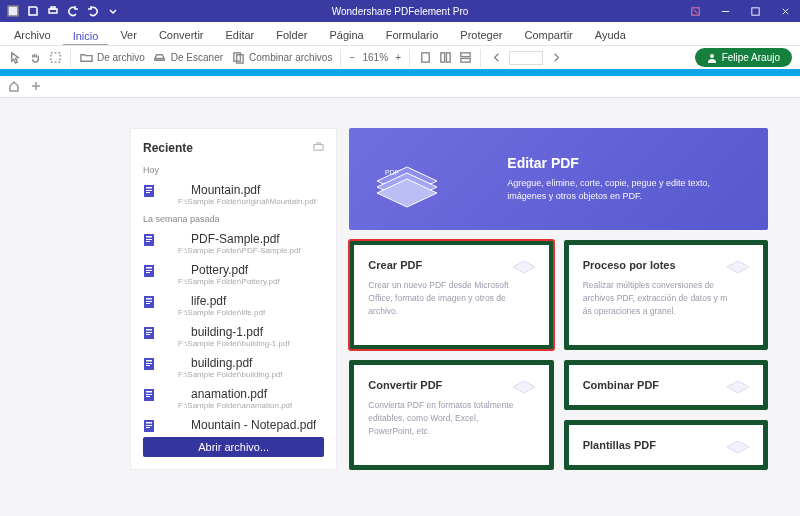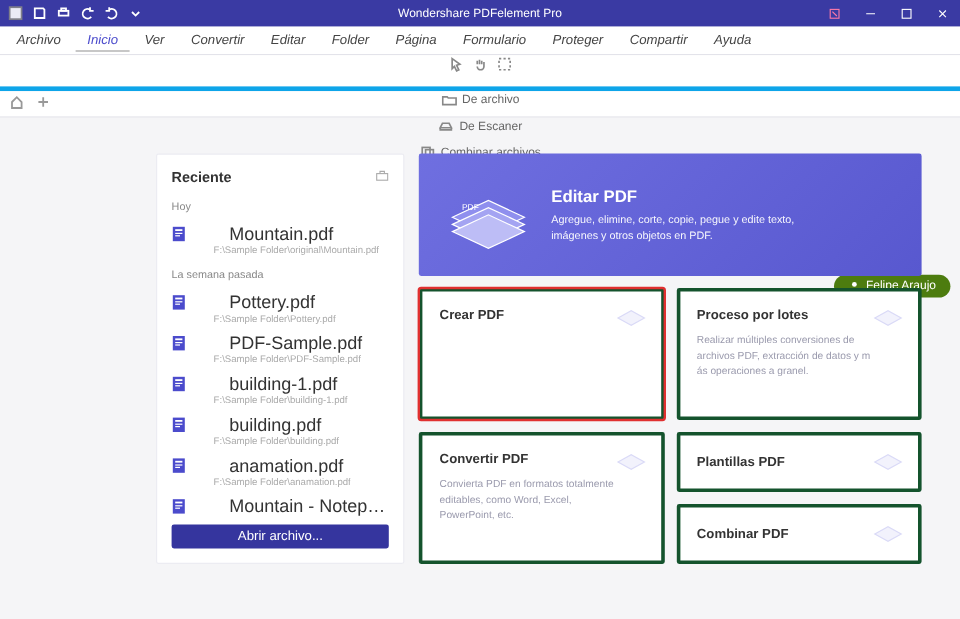--- a/index.html
+++ b/index.html
@@ -11,7 +11,7 @@
 .titlebar .tb-right { margin-left: auto; display: flex; align-items: center; gap: 4px; padding-right: 2px; }
 .win-btn { width: 26px; height: 22px; display: flex; align-items: center; justify-content: center; color: #fff; font-size: 10px; }
 .tb-right svg { width: 11px; height: 11px; }
-.menubar { height: 24px; background: #fff; border-bottom: 1px solid #e3e3ea; display: flex; align-items: center; padding: 0 4px; gap: 2px; font-style: italic; }
+.menubar { height: 24px; background: #fff; border-bottom: 1px solid #e3e3ea; display: flex; align-items: flex-end; padding: 0 4px; gap: 2px; }
 .menu-item { padding: 4px 10px; font-size: 11px; color: #444; cursor: pointer; }
 .menu-item.active { color: #4b4bcc; border-bottom: 1px solid #a3a3a3; padding-bottom: 2px; }
 .toolbar { height: 30px; background: #fff; border-bottom: 4px solid #0ea5e9; display: flex; align-items: center; padding: 0 8px; gap: 8px; font-size: 10px; color: #666; flex-direction: column; }

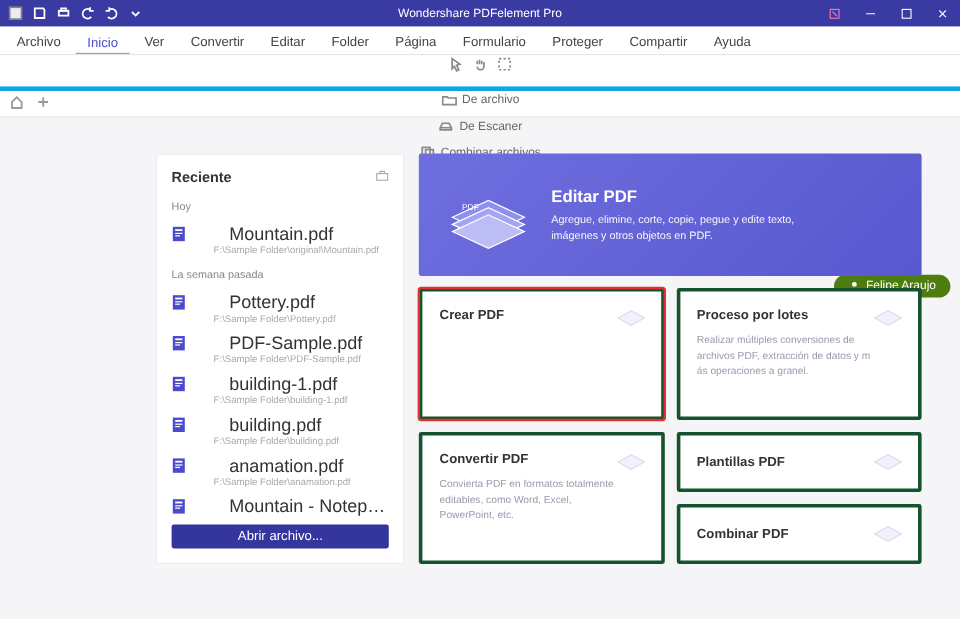--- a/index.html
+++ b/index.html
@@ -14,7 +14,7 @@
 .menubar { height: 24px; background: #fff; border-bottom: 1px solid #e3e3ea; display: flex; align-items: flex-end; padding: 0 4px; gap: 2px; }
 .menu-item { padding: 4px 10px; font-size: 11px; color: #444; cursor: pointer; }
 .menu-item.active { color: #4b4bcc; border-bottom: 1px solid #a3a3a3; padding-bottom: 2px; }
-.toolbar { height: 30px; background: #fff; border-bottom: 4px solid #0ea5e9; display: flex; align-items: center; padding: 0 8px; gap: 8px; font-size: 10px; color: #666; flex-direction: column; }
+.toolbar { height: 30px; background: #fff; border-bottom: 7px solid #0ea5e9; display: flex; align-items: center; padding: 0 8px; gap: 8px; font-size: 10px; color: #666; }
 .tool-grp { display: flex; align-items: center; gap: 6px; }
 .tool-ic { width: 14px; height: 14px; display: inline-flex; align-items: center; justify-content: center; }
 .tool-ic svg { width: 13px; height: 13px; stroke: #888; fill: none; stroke-width: 1.5; }

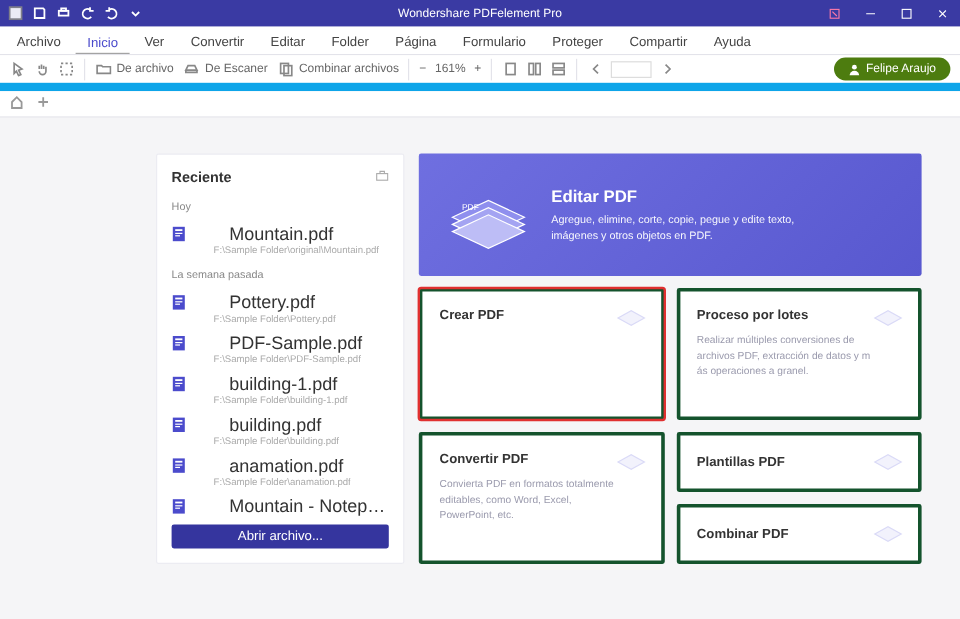--- a/index.html
+++ b/index.html
@@ -22,7 +22,7 @@
 .tool-btn { display: flex; align-items: center; gap: 4px; color: #666; }
 .zoom { display: flex; align-items: center; gap: 6px; }
 .zoom span.val { min-width: 28px; text-align: center; }
-.user-pill { margin-left: auto; background: #4d7c0f; color: #fff; border-radius: 12px; padding: 4px 12px; display: flex; align-items: center; gap: 5px; font-size: 10px; }
+.user-pill { margin-left: auto; background: #15803d; color: #fff; border-radius: 12px; padding: 4px 12px; display: flex; align-items: center; gap: 5px; font-size: 10px; }
 .user-pill svg { width: 10px; height: 10px; fill: #fff; stroke: none; }
 .tabstrip { height: 22px; background: #fff; border-bottom: 1px solid #e3e3ea; display: flex; align-items: center; padding: 0 8px; gap: 10px; color: #888; }
 .tabstrip svg { width: 12px; height: 12px; stroke: #999; fill: none; stroke-width: 1.5; }

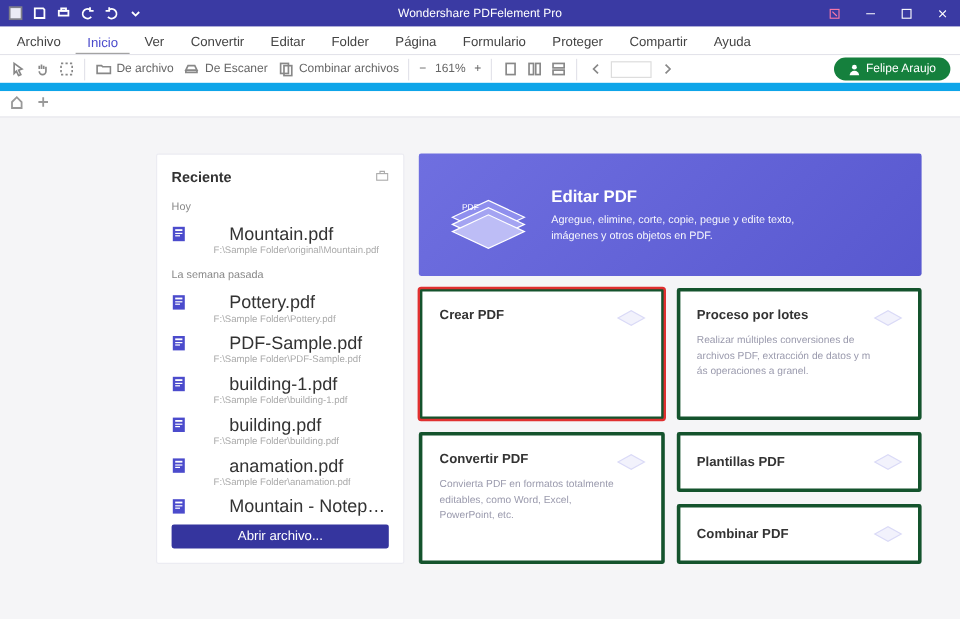--- a/index.html
+++ b/index.html
@@ -42,7 +42,7 @@
 .rightcol { width: 420px; display: flex; flex-direction: column; gap: 10px; }
 .hero { background: linear-gradient(135deg,#6f6fe0,#5858cf); border-radius: 2px; height: 102px; display: flex; align-items: center; padding: 0 18px; color: #fff; gap: 12px; }
 .hero-ic { width: 80px; height: 64px; flex-shrink: 0; }
-.hero-txt { display: flex; flex-direction: column; gap: 6px; }
+.hero-txt { display: flex; flex-direction: column; gap: 6px; margin-left: 48px; }
 .hero-title { font-size: 14px; font-weight: 600; }
 .hero-desc { font-size: 9px; line-height: 1.4; opacity: 0.95; max-width: 230px; }
 .cards { display: grid; grid-template-columns: 1fr 1fr; gap: 10px; }

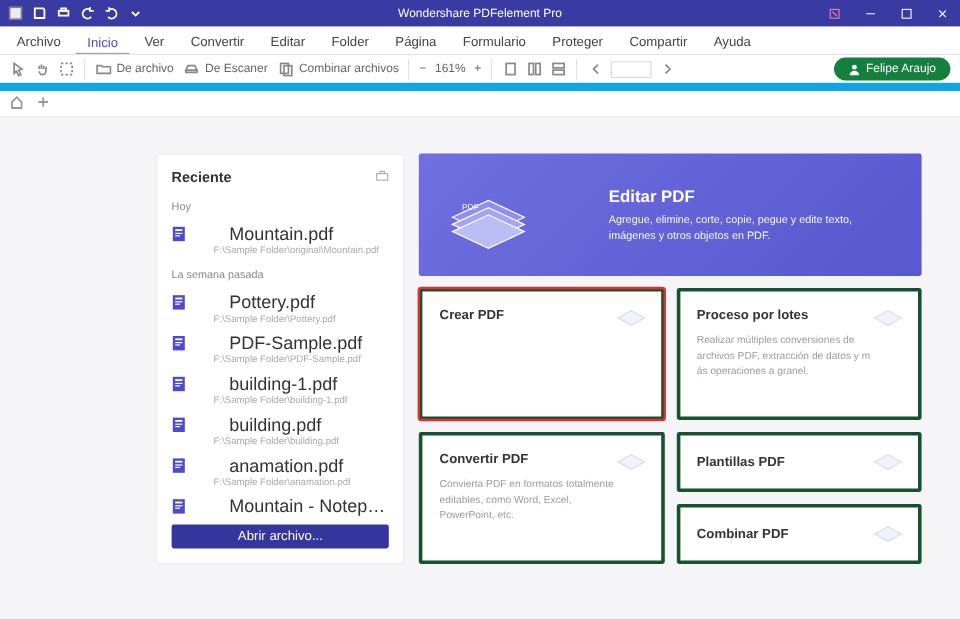--- a/index.html
+++ b/index.html
@@ -36,7 +36,7 @@
 .file-ic { width: 12px; height: 14px; margin-top: 1px; }
 .file-ic svg { width: 12px; height: 14px; }
 .file-txt { display: flex; flex-direction: column; overflow: hidden; }
-.file-name { font-size: 15px; color: #333; white-space: nowrap; overflow: hidden; text-overflow: ellipsis; max-width: 160px; padding-left: 29px; }
+.file-name { font-size: 12px; color: #333; white-space: nowrap; overflow: hidden; text-overflow: ellipsis; max-width: 160px; padding-left: 29px; }
 .file-path { font-size: 8px; color: #aaa; white-space: nowrap; overflow: hidden; text-overflow: ellipsis; max-width: 160px; padding-left: 16px; }
 .open-btn { margin: 0 12px 0; background: #35359e; color: #fff; text-align: center; padding: 4px 0; font-size: 11px; border-radius: 2px; }
 .rightcol { width: 420px; display: flex; flex-direction: column; gap: 10px; }

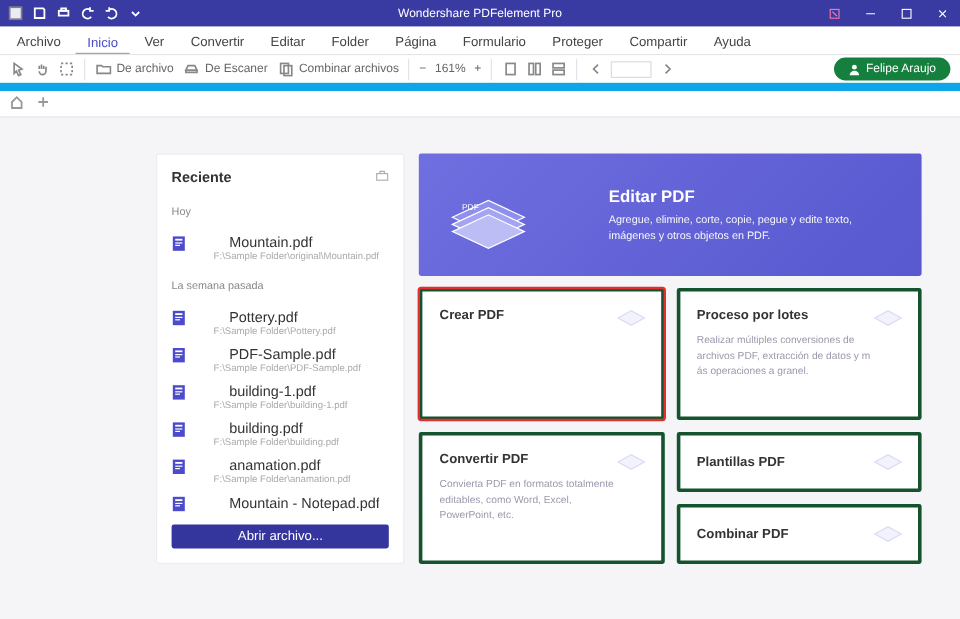--- a/index.html
+++ b/index.html
@@ -272,20 +272,20 @@
               <rect x="3" y="8" width="4" height="1" fill="#fff"></rect>
             </svg></span>
           <span class="file-txt">
+            <span class="file-name">PDF-Sample.pdf</span>
+            <span class="file-path">F:\Sample Folder\PDF-Sample.pdf</span>
+          </span>
+        </div>
+        <div class="file-item">
+          <span class="file-ic"><svg viewBox="0 0 12 14">
+              <rect x="1" y="1" width="10" height="12" fill="#4b4bcc"></rect>
+              <rect x="3" y="3" width="6" height="1.5" fill="#fff"></rect>
+              <rect x="3" y="6" width="6" height="1" fill="#fff"></rect>
+              <rect x="3" y="8" width="4" height="1" fill="#fff"></rect>
+            </svg></span>
+          <span class="file-txt">
             <span class="file-name">Pottery.pdf</span>
             <span class="file-path">F:\Sample Folder\Pottery.pdf</span>
-          </span>
-        </div>
-        <div class="file-item">
-          <span class="file-ic"><svg viewBox="0 0 12 14">
-              <rect x="1" y="1" width="10" height="12" fill="#4b4bcc"></rect>
-              <rect x="3" y="3" width="6" height="1.5" fill="#fff"></rect>
-              <rect x="3" y="6" width="6" height="1" fill="#fff"></rect>
-              <rect x="3" y="8" width="4" height="1" fill="#fff"></rect>
-            </svg></span>
-          <span class="file-txt">
-            <span class="file-name">PDF-Sample.pdf</span>
-            <span class="file-path">F:\Sample Folder\PDF-Sample.pdf</span>
           </span>
         </div>
         <div class="file-item">

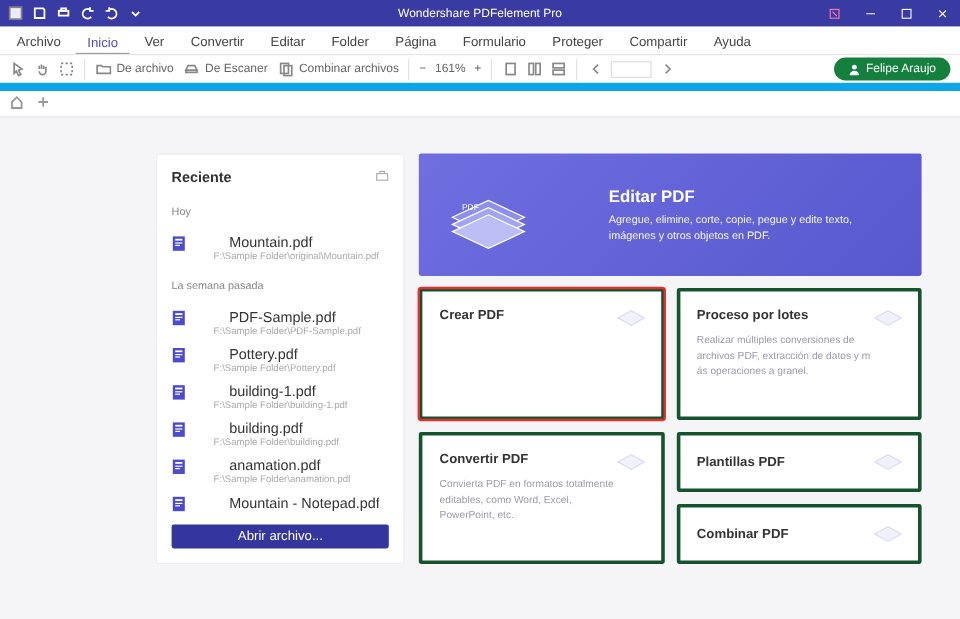--- a/index.html
+++ b/index.html
@@ -46,7 +46,7 @@
 .hero-title { font-size: 14px; font-weight: 600; }
 .hero-desc { font-size: 9px; line-height: 1.4; opacity: 0.95; max-width: 230px; }
 .cards { display: grid; grid-template-columns: 1fr 1fr; gap: 10px; }
-.card { background: #fff; border: 3px solid #14532d; border-radius: 2px; padding: 14px 14px 10px; position: relative; min-height: 60px; }
+.card { background: #fff; border: 5px solid #14532d; border-radius: 2px; padding: 14px 14px 10px; position: relative; min-height: 60px; }
 .card.tall { min-height: 110px; }
 .card-title { font-size: 11px; font-weight: 600; color: #333; margin-bottom: 8px; }
 .card-desc { font-size: 8.5px; color: #9a9aad; line-height: 1.5; max-width: 150px; }

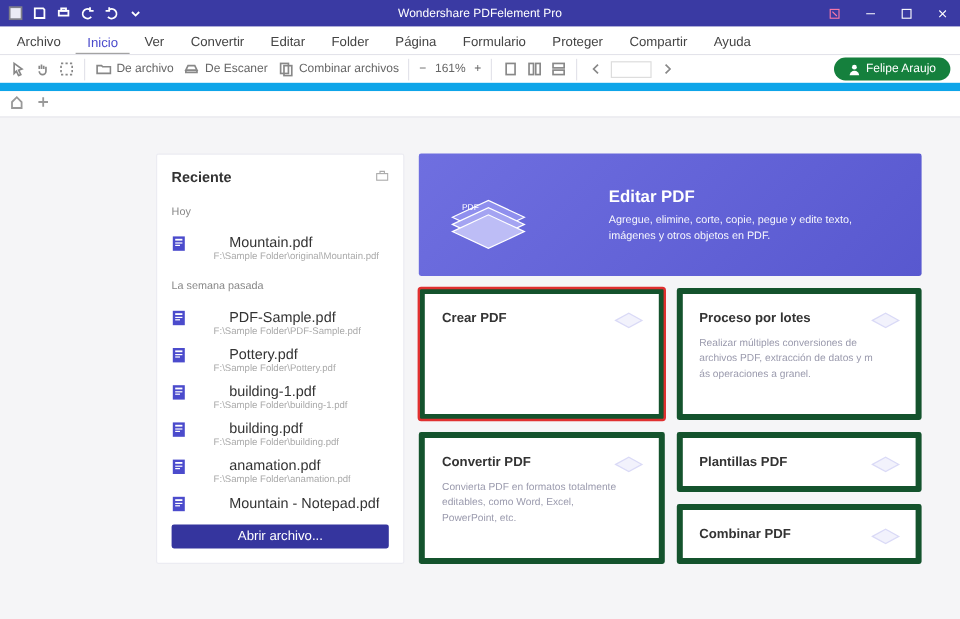--- a/index.html
+++ b/index.html
@@ -365,6 +365,8 @@
               </g>
             </svg></div>
         <div class="card-title">Crear PDF</div>
+        <div class="card-desc">Crear un nuevo PDF desde Microsoft Office,
+formato de imagen y otros de archivo.</div>
       </div>
       <div class="card tall">
         <div class="card-ic"><svg viewBox="0 0 26 20">

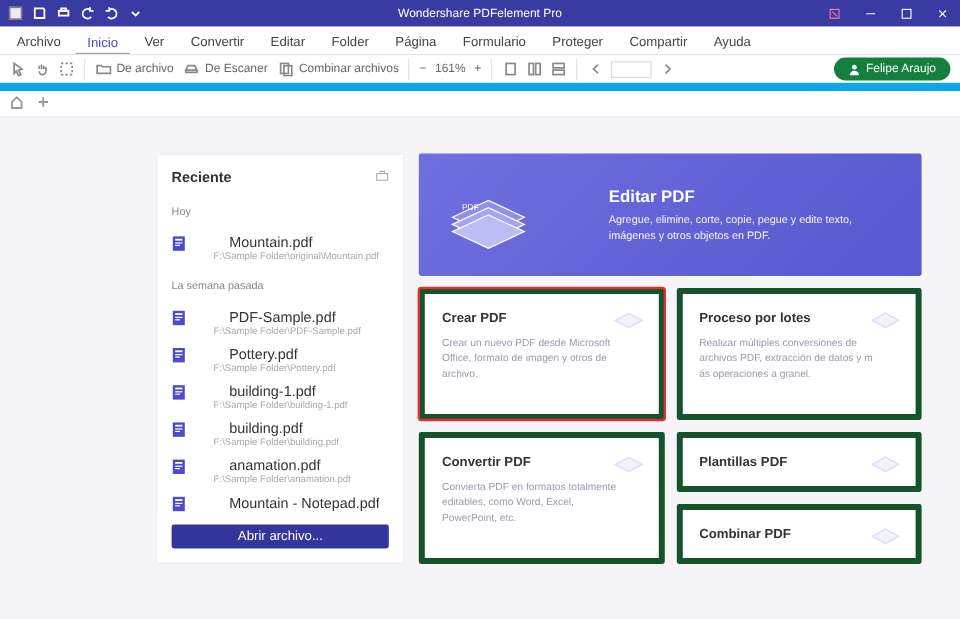--- a/index.html
+++ b/index.html
@@ -296,6 +296,18 @@
               <rect x="3" y="8" width="4" height="1" fill="#fff"></rect>
             </svg></span>
           <span class="file-txt">
+            <span class="file-name">life.pdf</span>
+            <span class="file-path">F:\Sample Folder\life.pdf</span>
+          </span>
+        </div>
+        <div class="file-item">
+          <span class="file-ic"><svg viewBox="0 0 12 14">
+              <rect x="1" y="1" width="10" height="12" fill="#4b4bcc"></rect>
+              <rect x="3" y="3" width="6" height="1.5" fill="#fff"></rect>
+              <rect x="3" y="6" width="6" height="1" fill="#fff"></rect>
+              <rect x="3" y="8" width="4" height="1" fill="#fff"></rect>
+            </svg></span>
+          <span class="file-txt">
             <span class="file-name">building-1.pdf</span>
             <span class="file-path">F:\Sample Folder\building-1.pdf</span>
           </span>

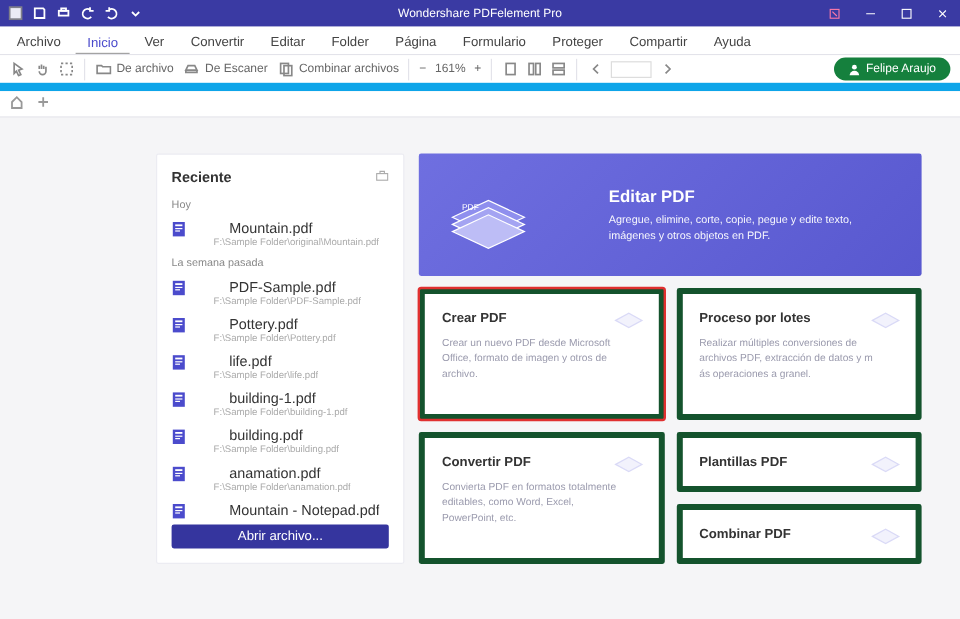--- a/index.html
+++ b/index.html
@@ -406,7 +406,7 @@
                   <polygon points="2,12 13,6 24,12 13,18"></polygon>
                 </g>
               </svg></div>
-          <div class="card-title">Plantillas PDF</div>
+          <div class="card-title">Combinar PDF</div>
         </div>
         <div class="card short">
           <div class="card-ic"><svg viewBox="0 0 26 20">
@@ -414,7 +414,7 @@
                   <polygon points="2,12 13,6 24,12 13,18"></polygon>
                 </g>
               </svg></div>
-          <div class="card-title">Combinar PDF</div>
+          <div class="card-title">Plantillas PDF</div>
         </div>
       </div>
     </div>

